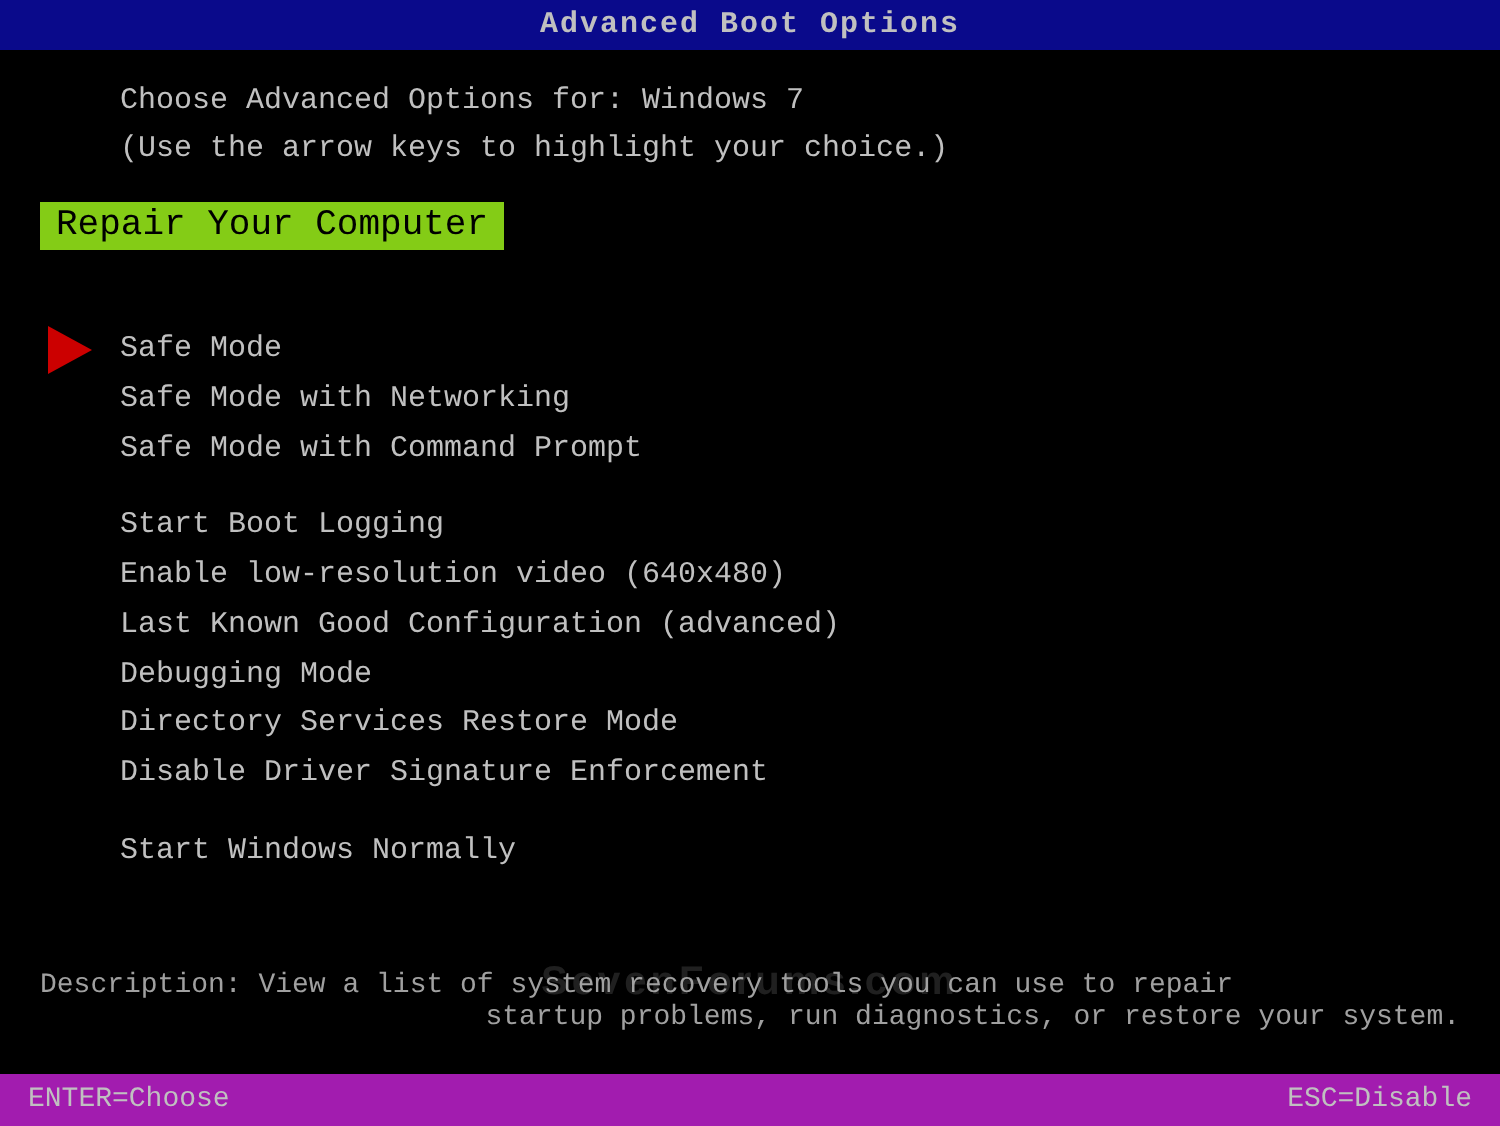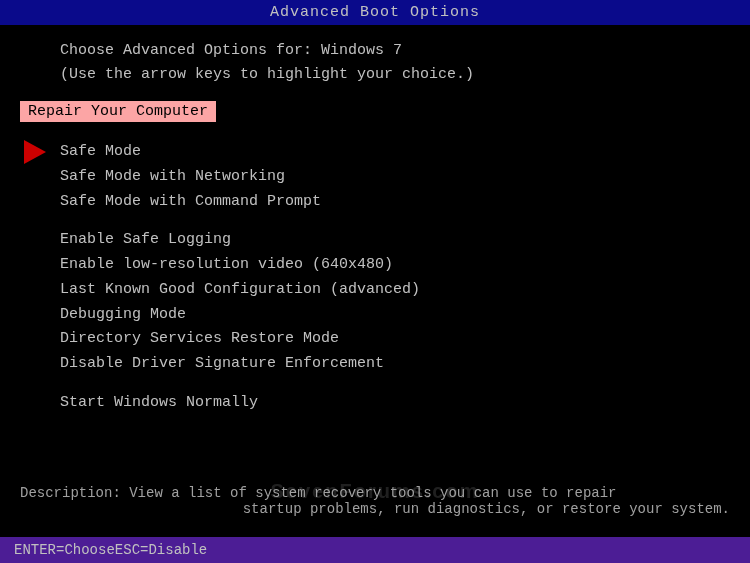--- a/index.html
+++ b/index.html
@@ -22,6 +22,7 @@
       padding: 4px 0;
       font-size: 15px;
       letter-spacing: 1px;
+      font-weight: bold;
     }
 
     

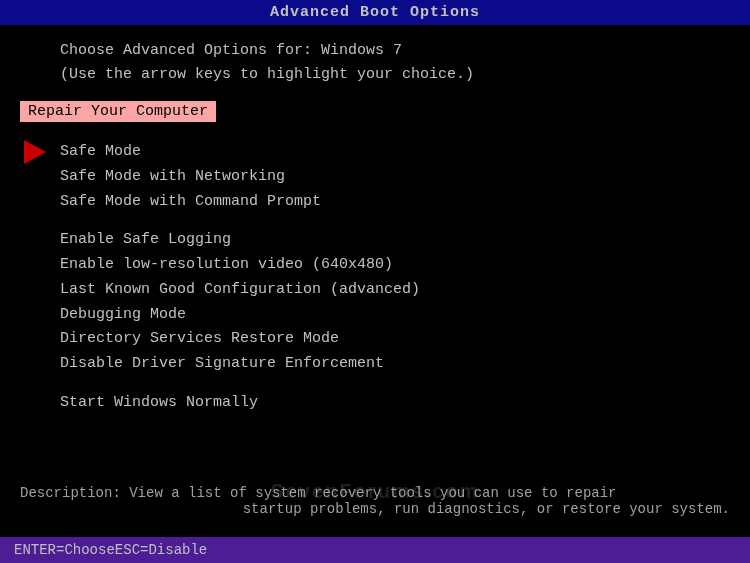--- a/index.html
+++ b/index.html
@@ -39,12 +39,12 @@
 
     
     .highlighted-item {
-      background: #fca5a5;
+      background: #84cc16;
       color: #000;
       display: inline-block;
       padding: 2px 8px;
-      margin-bottom: 8px;
-      font-size: 15px;
+      margin-bottom: 28px;
+      font-size: 18px;
     }
 
     

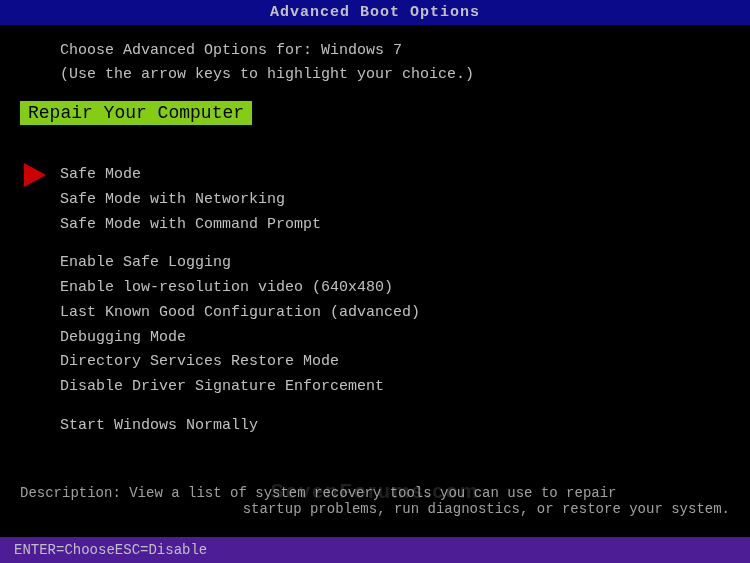--- a/index.html
+++ b/index.html
@@ -165,7 +165,7 @@
 
   <ul class="menu-list menu-group">
     <li>
-      <span>Enable Safe Logging</span>
+      <span>Start Boot Logging</span>
     </li>
     <li>
       <span>Enable low-resolution video (640x480)</span>

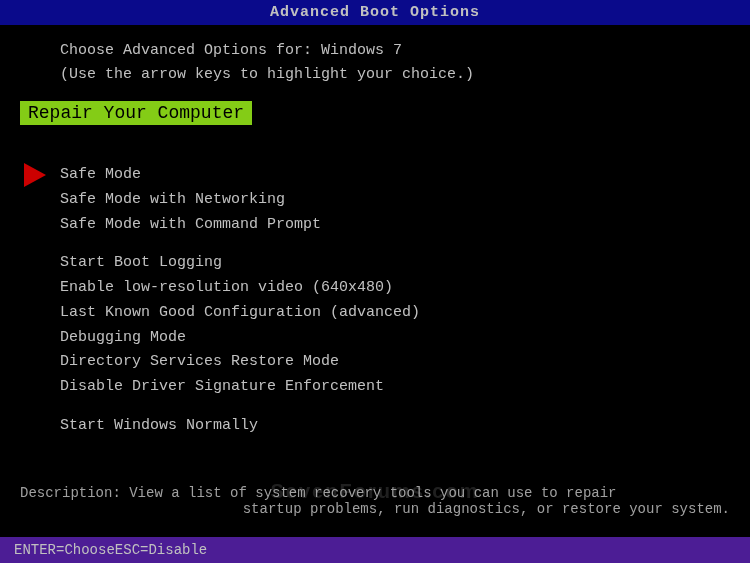--- a/index.html
+++ b/index.html
@@ -121,8 +121,9 @@
       bottom: 0;
       left: 0;
       right: 0;
-      background: #4c1d95;
+      background: #a21caf;
       display: flex;
+      justify-content: space-between;
       padding: 5px 14px;
       font-size: 14px;
       color: #c0c0c0;

